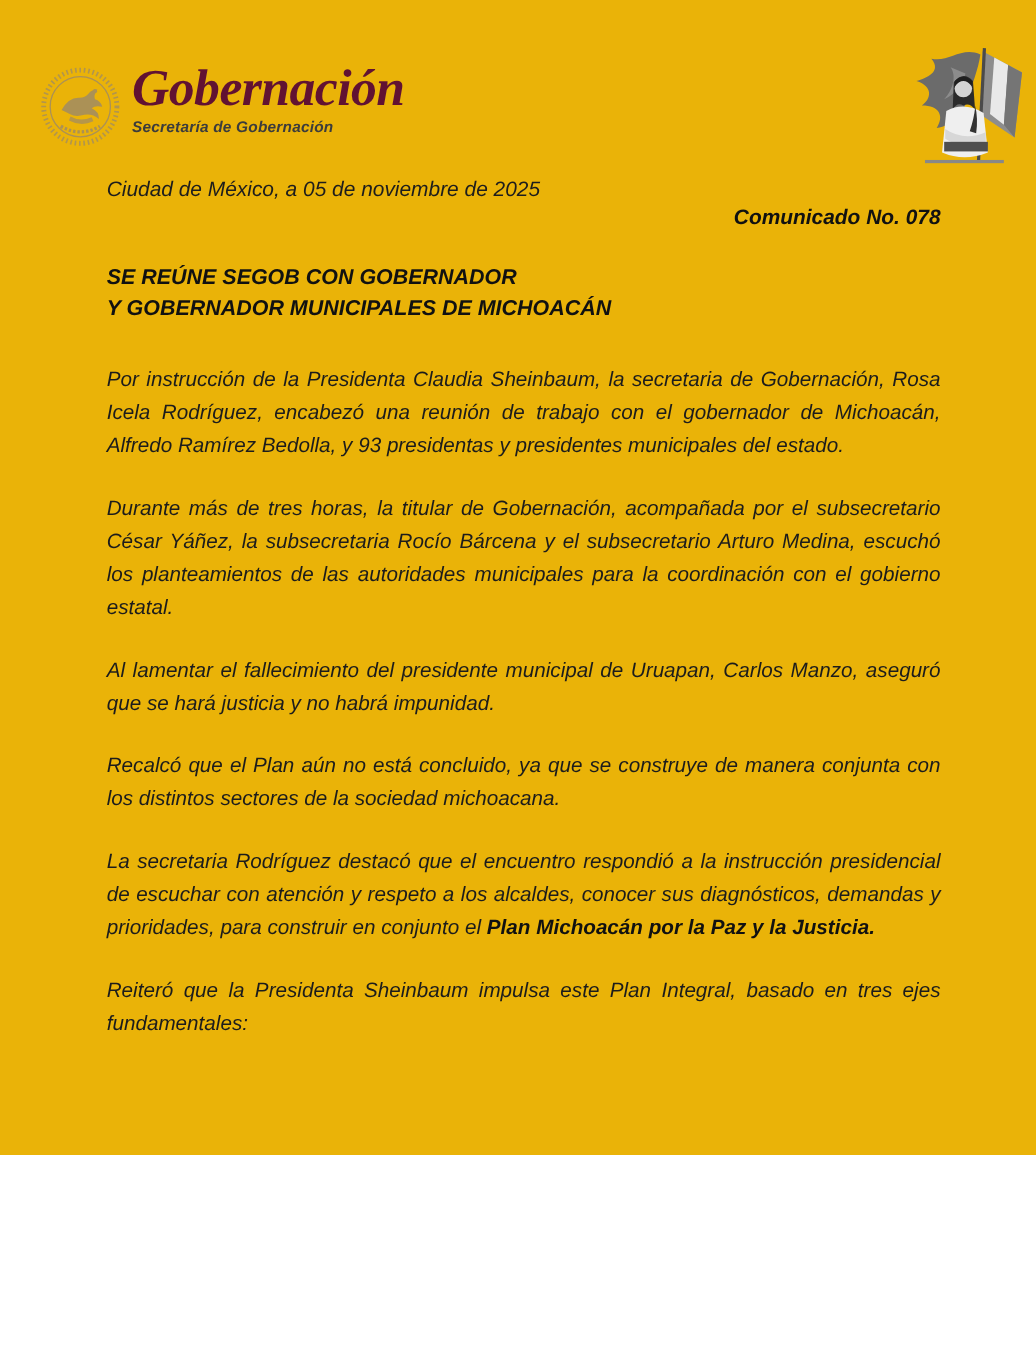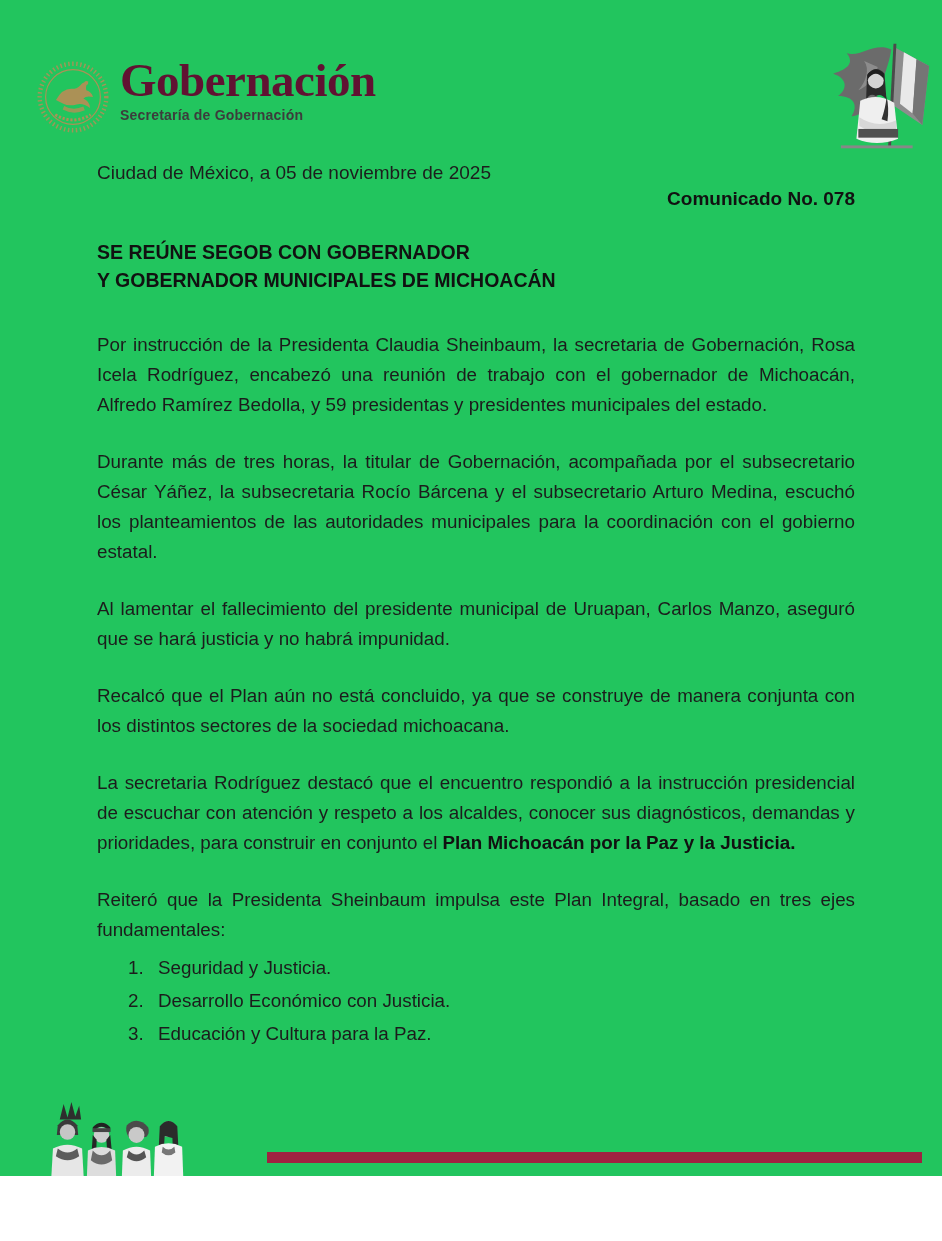--- a/index.html
+++ b/index.html
@@ -4,8 +4,8 @@
 <style>
   html,body { margin:0; padding:0; background:#ffffff; }
   .page {
-    position:relative; width:942px; height:1176px; background:#22c55e;
-    font-family:"Liberation Sans", sans-serif; color:#212121; overflow:hidden;
+    position:relative; width:942px; height:1050px; background:#eab308;
+    font-family:"Liberation Sans", sans-serif; color:#212121; overflow:hidden;font-style:italic;
   }
 
   

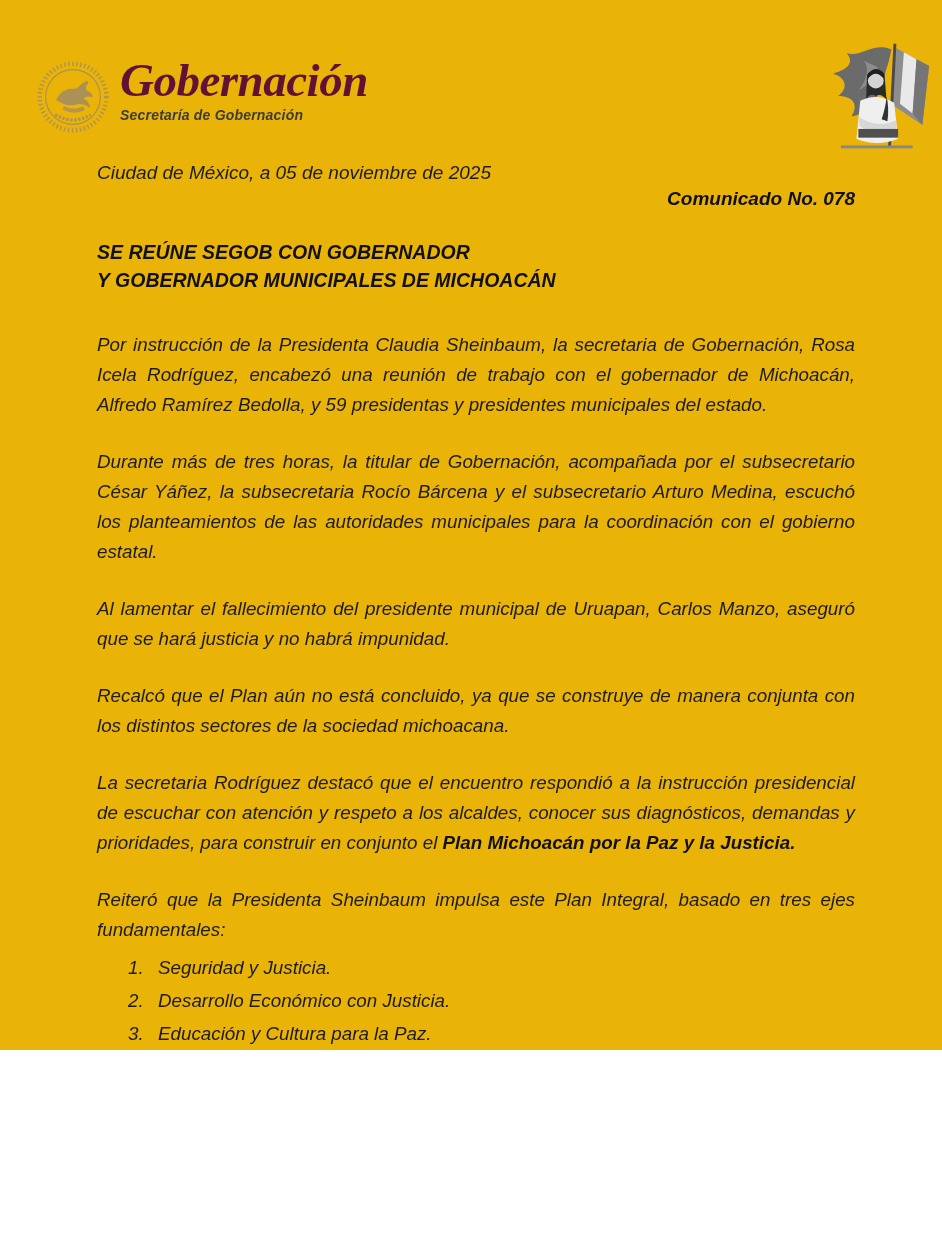--- a/index.html
+++ b/index.html
@@ -101,7 +101,7 @@
     </div>
 
     <div class="body-text">
-      <p>Por instrucción de la Presidenta Claudia Sheinbaum, la secretaria de Gobernación, Rosa Icela Rodríguez, encabezó una reunión de trabajo con el gobernador de Michoacán, Alfredo Ramírez Bedolla, y 59 presidentas y presidentes municipales del estado.</p>
+      <p>Por instrucción de la Presidenta Claudia Sheinbaum, la secretaria de Gobernación, Rosa Icela Rodríguez, encabezó una reunión de trabajo con el gobernador de Michoacán, Alfredo Ramírez Bedolla, y 93 presidentas y presidentes municipales del estado.</p>
       <p>Durante más de tres horas, la titular de Gobernación, acompañada por el subsecretario César Yáñez, la subsecretaria Rocío Bárcena y el subsecretario Arturo Medina, escuchó los planteamientos de las autoridades municipales para la coordinación con el gobierno estatal.</p>
       <p>Al lamentar el fallecimiento del presidente municipal de Uruapan, Carlos Manzo, aseguró que se hará justicia y no habrá impunidad.</p>
       <p>Recalcó que el Plan aún no está concluido, ya que se construye de manera conjunta con los distintos sectores de la sociedad michoacana.</p>

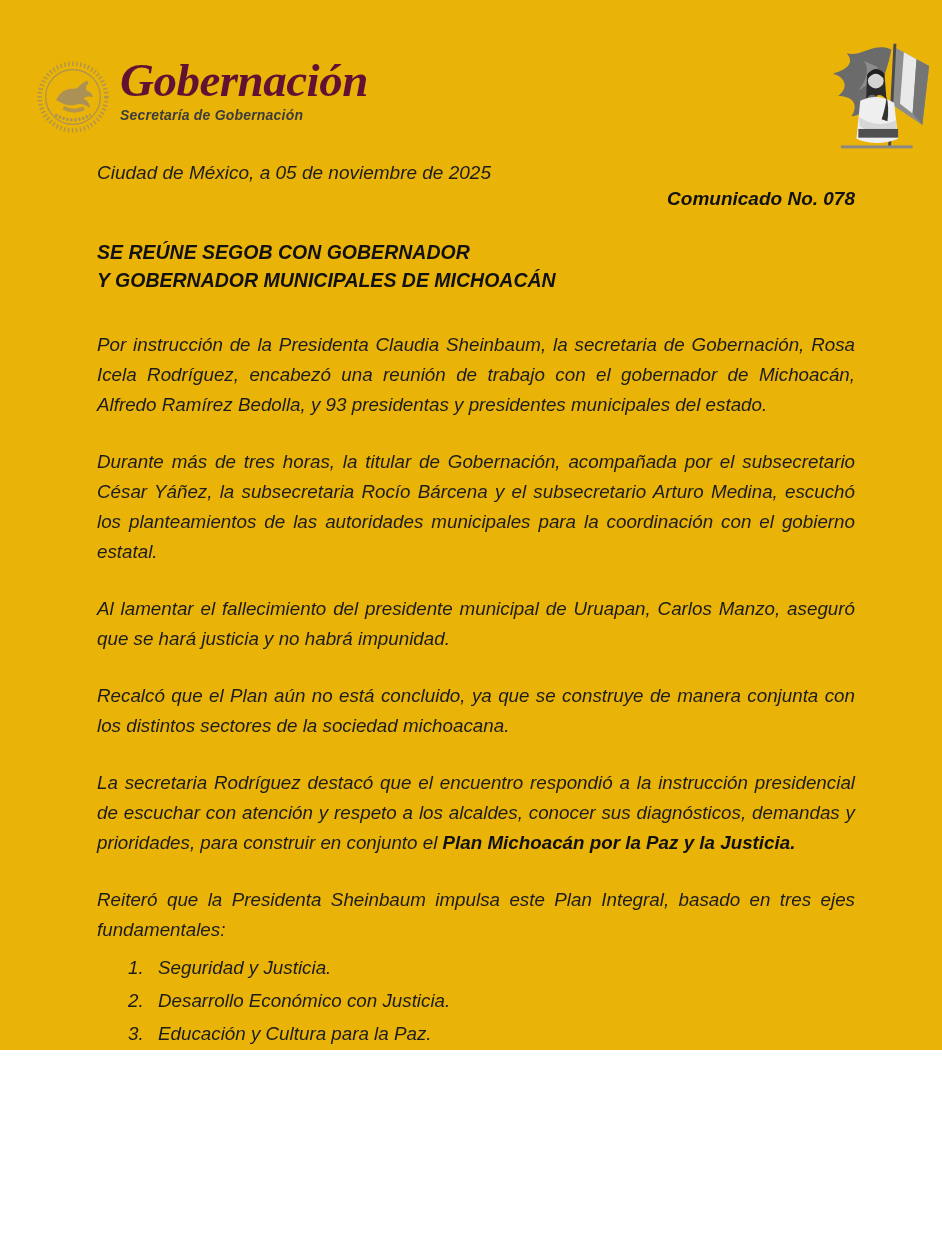--- a/index.html
+++ b/index.html
@@ -109,11 +109,6 @@
       <p>Reiteró que la Presidenta Sheinbaum impulsa este Plan Integral, basado en tres ejes fundamentales:</p>
     </div>
 
-    <ol class="eje-list">
-      <li>Seguridad y Justicia.</li>
-      <li>Desarrollo Económico con Justicia.</li>
-      <li>Educación y Cultura para la Paz.</li>
-    </ol>
   </div>
 
   <svg class="footer-women" viewBox="0 0 150 105" aria-hidden="true">

